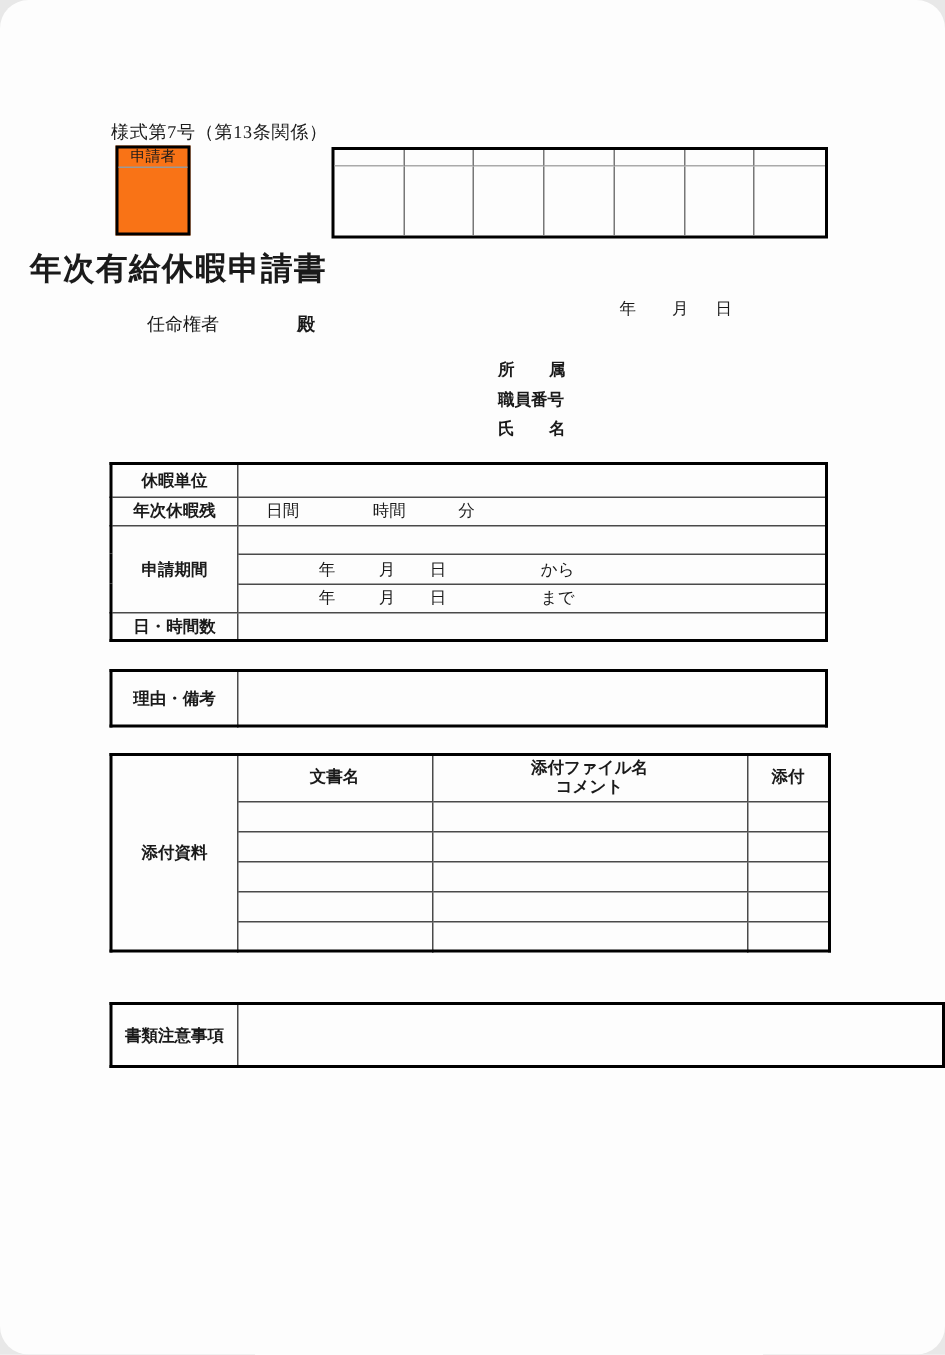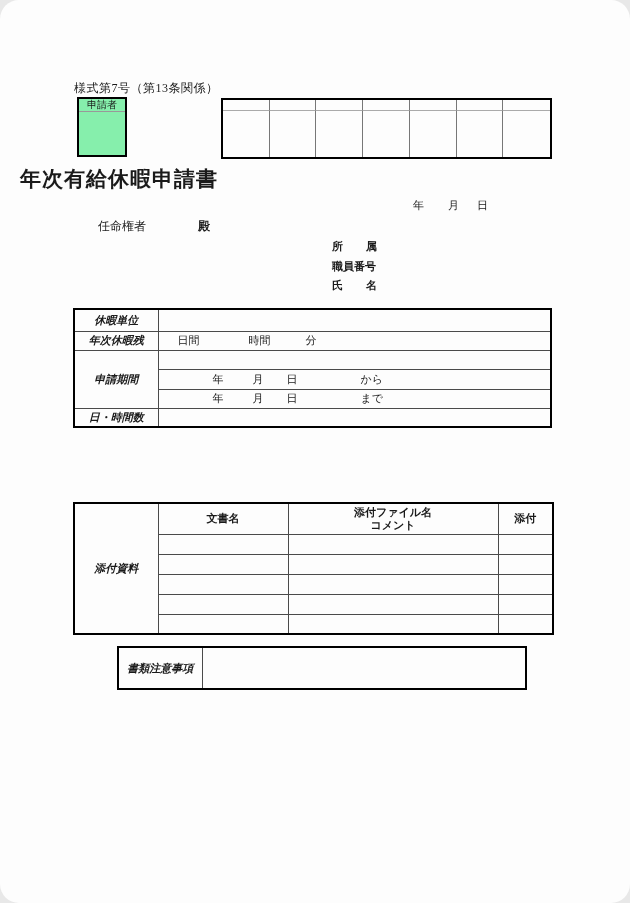--- a/index.html
+++ b/index.html
@@ -13,7 +13,7 @@
   }
   
   .form-number { position:absolute; left:74px; top:80px; font-size:12px; letter-spacing:0.5px; }
-  .applicant-box { position:absolute; left:77px; top:97px; width:50px; height:60px; border:2px solid #000; background:#86efac; }
+  .applicant-box { position:absolute; left:77px; top:97px; width:50px; height:60px; border:2px solid #000; background:#f97316; }
   .applicant-box-header { height:13px; border-bottom:1px solid #999; font-size:10px; line-height:12px; text-align:center; }
   .applicant-box-field { height:43px; }
   .stamp-table { position:absolute; left:221px; top:98px; width:331px; height:61px; border:2px solid #000; display:grid; grid-template-columns:repeat(7,1fr); grid-template-rows:11px 1fr; background:#fdfdfd; }

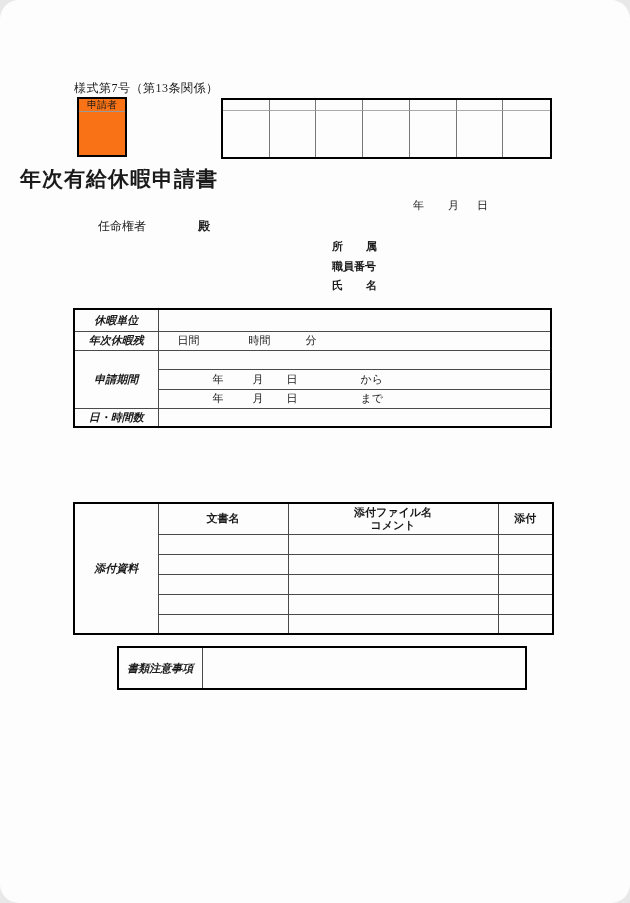--- a/index.html
+++ b/index.html
@@ -25,7 +25,7 @@
   .date-line { position:absolute; left:413px; top:198px; font-size:11px; display:flex; }
   .date-line .m { margin-left:24px; }
   .date-line .d { margin-left:18px; }
-  .addressee { position:absolute; left:98px; top:218px; font-size:12px; }
+  .addressee { position:absolute; left:98px; top:208px; font-size:12px; }
   .addressee .honorific { position:absolute; left:100px; top:0; font-weight:bold; }
   .applicant-info { position:absolute; left:332px; top:239px; font-size:11px; font-weight:bold; }
   .applicant-info .row { height:19.5px; }

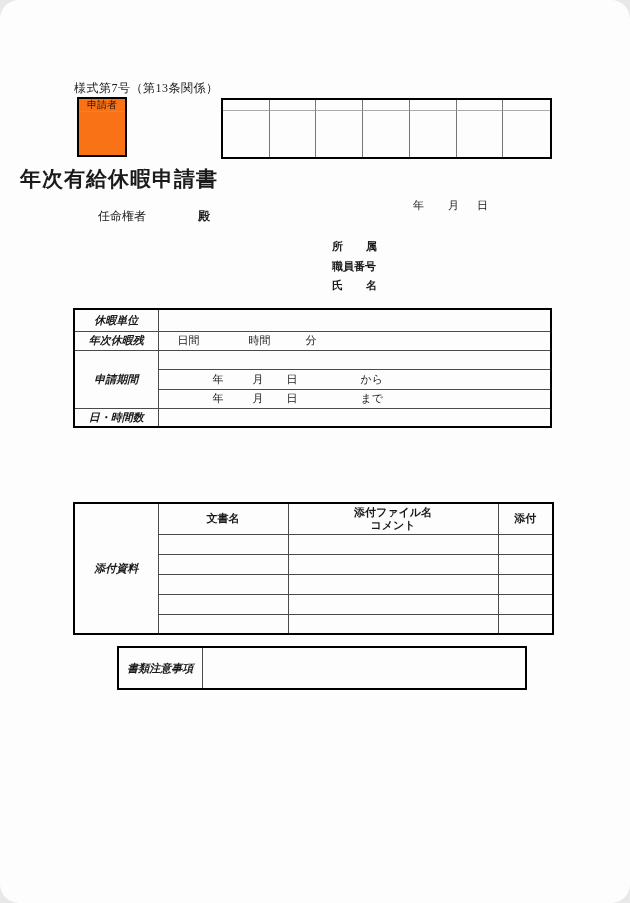--- a/index.html
+++ b/index.html
@@ -34,7 +34,7 @@
   
   table.frm { position:absolute; border-collapse:collapse; table-layout:fixed; background:#fdfdfd; border:2px solid #000; }
   table.frm td { border:1px solid #4a4a4a; font-size:11px; vertical-align:middle; padding:0; overflow:hidden; }
-  table.frm td.lbl { font-weight:bold; text-align:center;font-style:italic; }
+  table.frm td.lbl { font-weight:bold; text-align:center; }
   
   .main-table { left:73px; top:308px; width:479px; }
   .main-table tr.h22 { height:22px; } .main-table tr.h19 { height:19px; } .main-table tr.h20 { height:20px; }

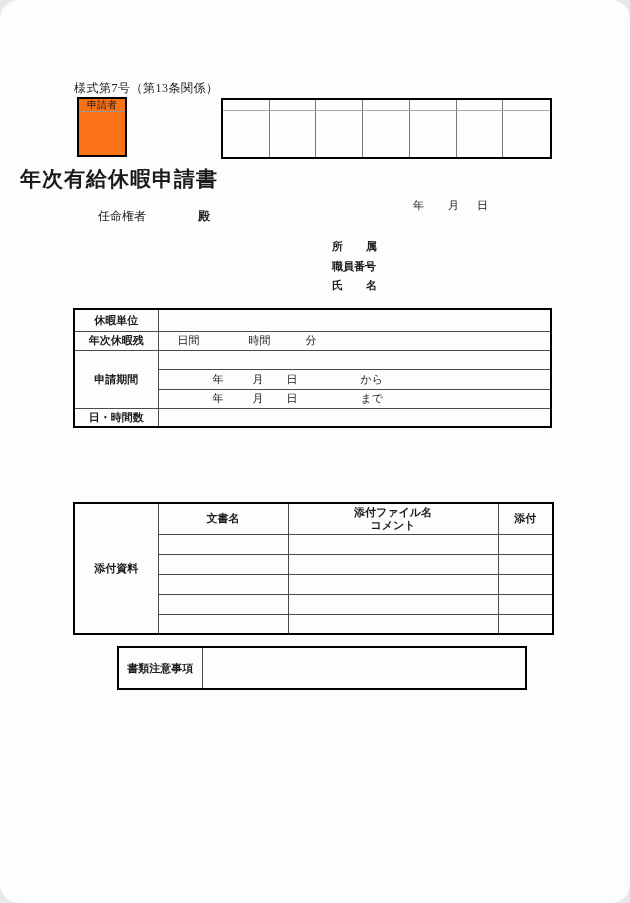--- a/index.html
+++ b/index.html
@@ -143,6 +143,18 @@
   </tbody>
     </table>
 
+  <table class="frm reason-box">
+    <colgroup>
+        <col style="width:84px">
+        <col>
+      </colgroup>
+    <tbody>
+        <tr style="height:37px;">
+      <td class="lbl">理由・備考</td>
+      <td></td>
+    </tr>
+  </tbody>
+    </table>
 
   <table class="frm attach-table">
     <colgroup>

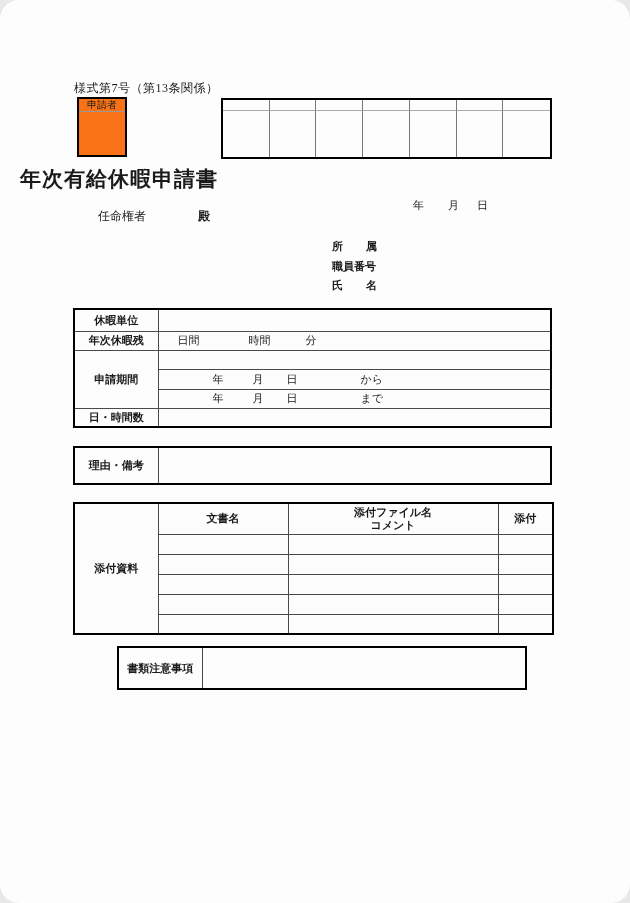--- a/index.html
+++ b/index.html
@@ -44,7 +44,7 @@
   .main-table td .ml63 { margin-left:63px; }
   
   .reason-box { left:73px; top:446px; width:479px; height:37px; }
-  .notes-box  { left:73px; top:646px; width:410px; height:42px;margin-left:44px; }
+  .notes-box  { left:73px; top:668px; width:557px; height:42px; }
   
   .attach-table { left:73px; top:502px; width:479px; }
   .attach-table tr.hdr { height:31px; }

